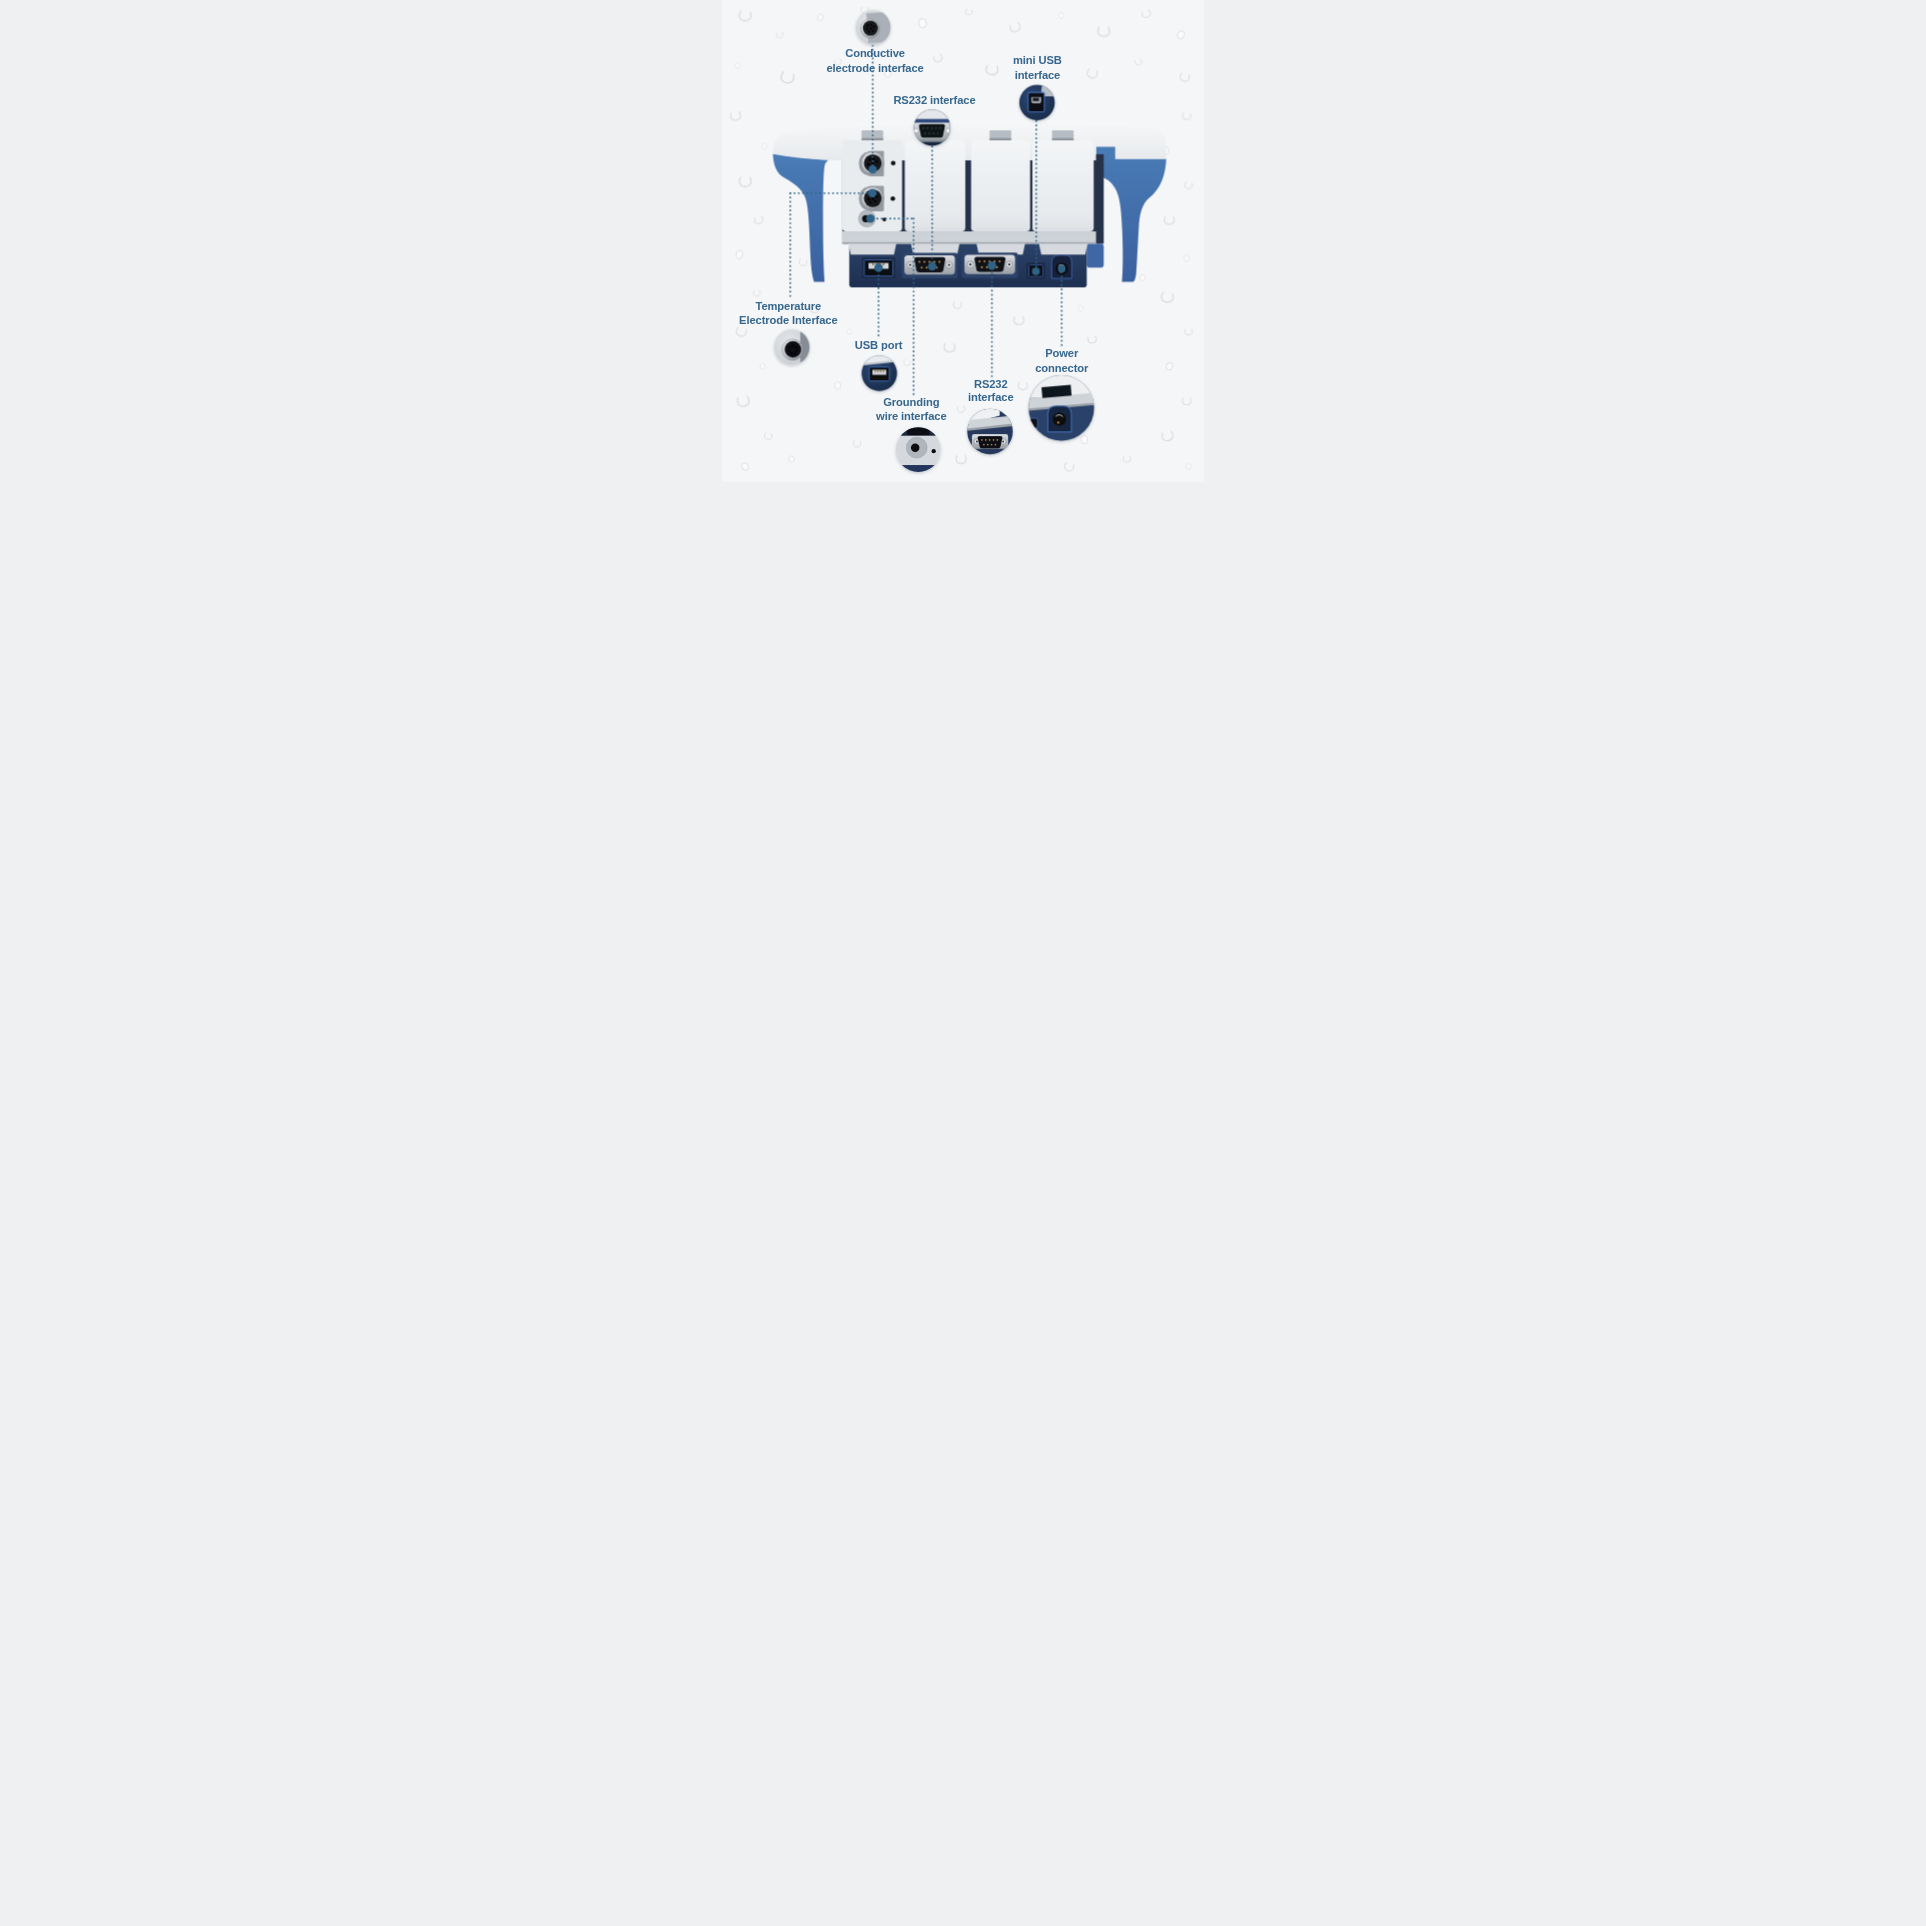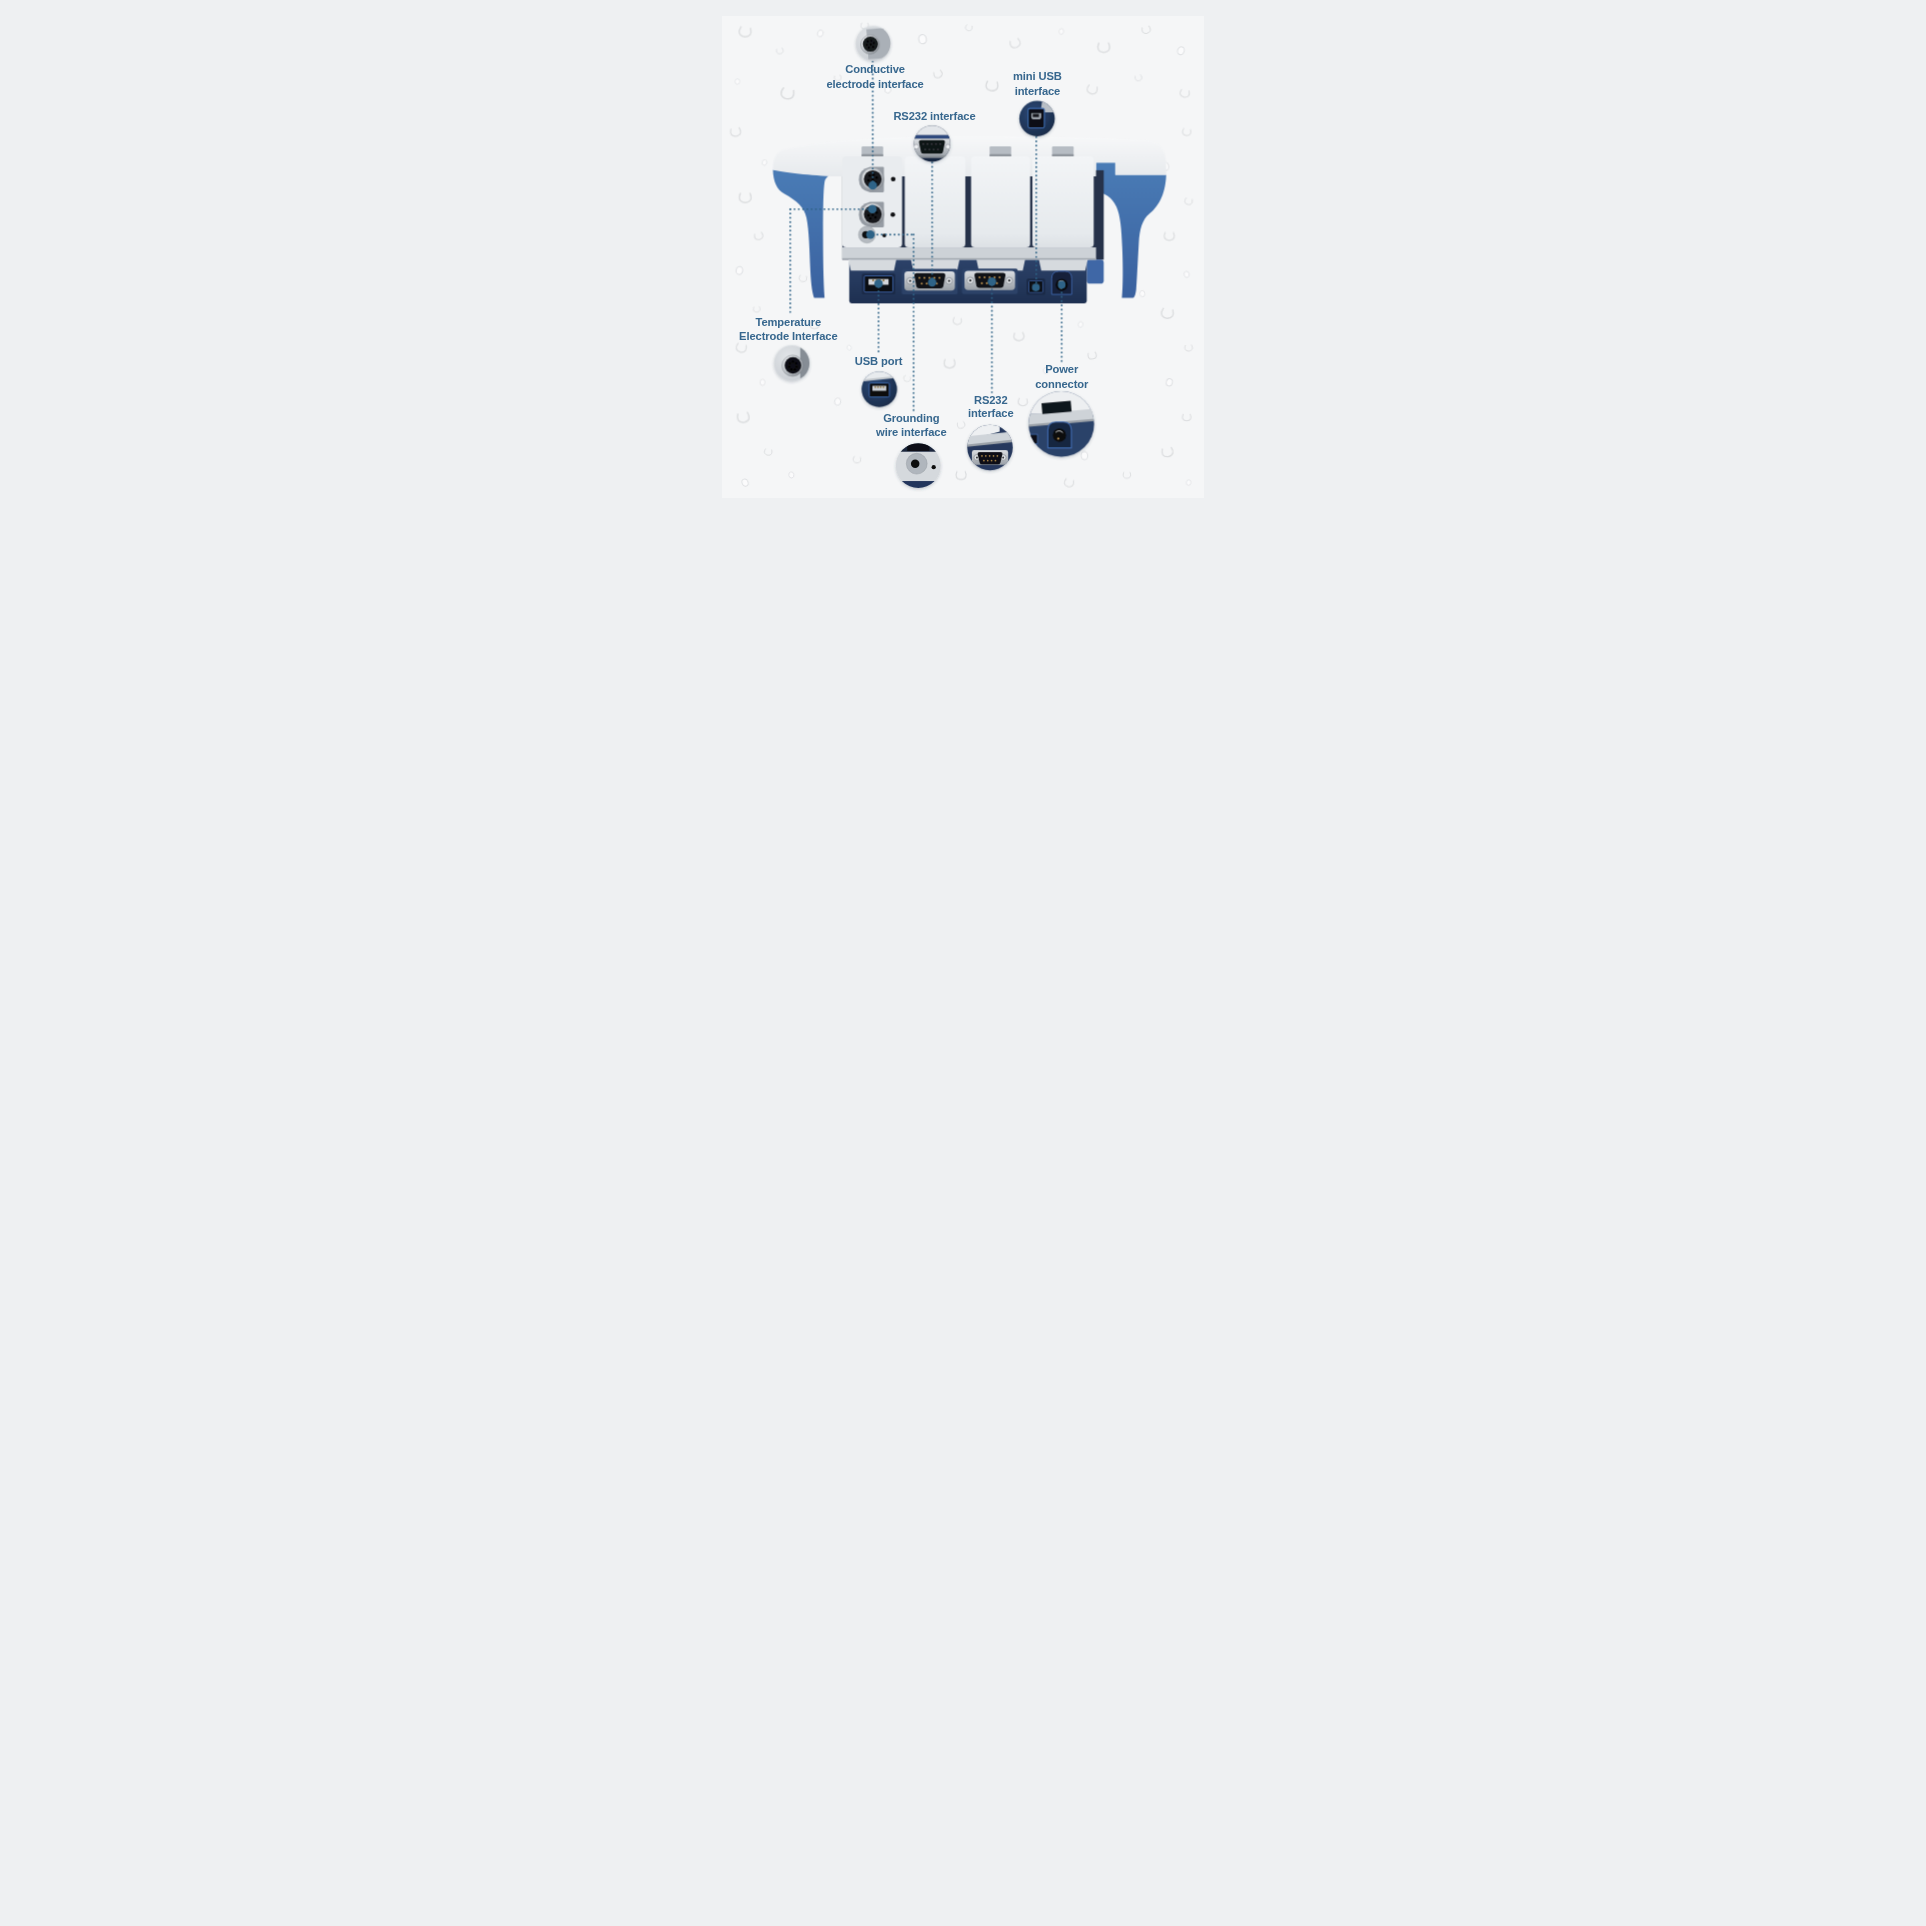--- a/index.html
+++ b/index.html
@@ -4,7 +4,7 @@
 <style>
   html,body{margin:0;padding:0;background:#eef0f2;}
   .stage{
-    width:482px;height:482px;margin:16px auto;position:relative;
+    width:482px;height:482px;margin:0 auto;position:relative;
     background:#0f766e;overflow:hidden;
     font-family:"Liberation Sans", sans-serif;
   }

